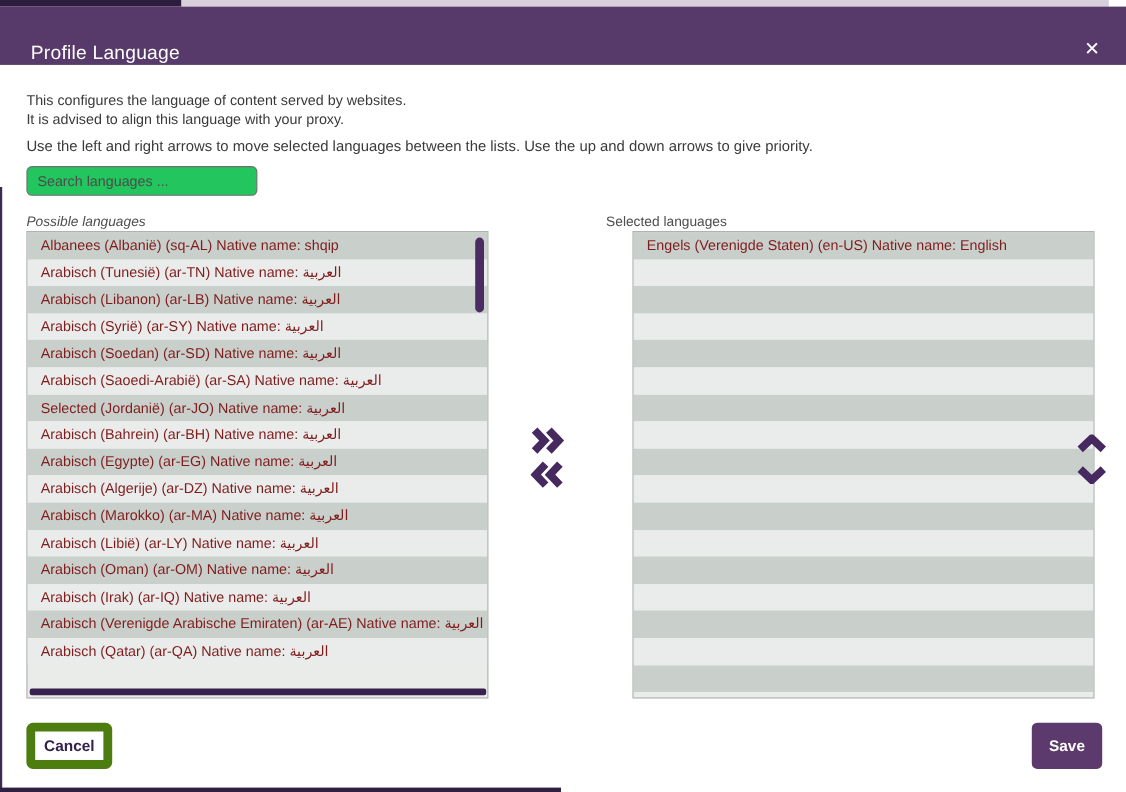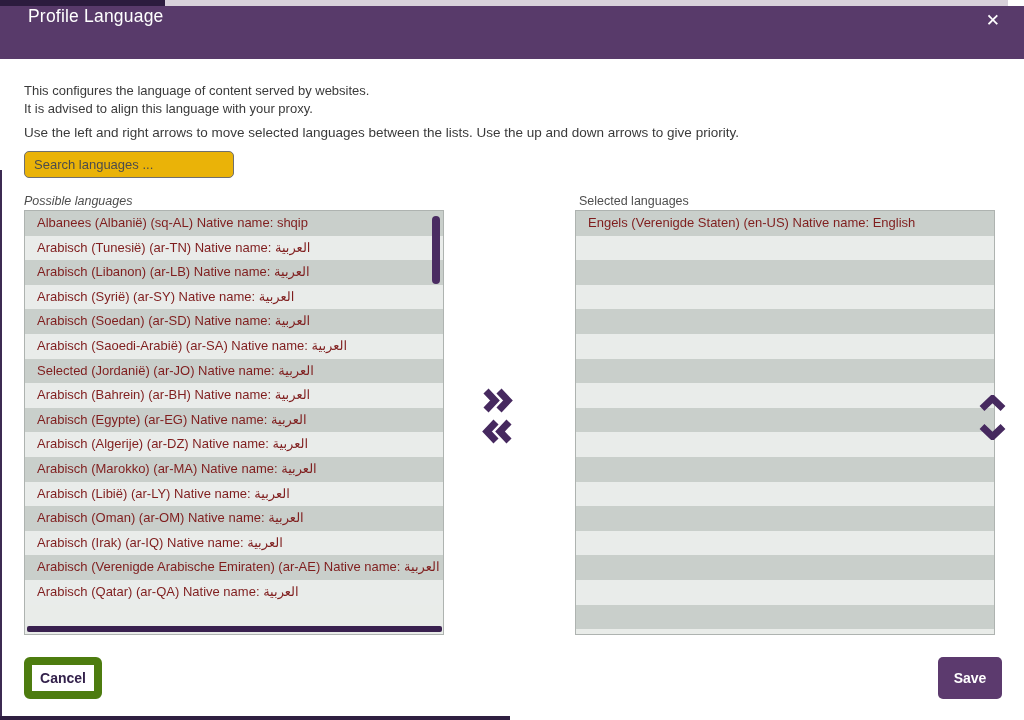--- a/index.html
+++ b/index.html
@@ -19,7 +19,7 @@
   
   .dialog-header {
     position: absolute; top: 6px; left: 0; width: 1024px; height: 53px;
-    background: #583a6a; display: flex; align-items: flex-start;
+    background: #583a6a; display: flex; align-items: flex-end;
     padding: 0 16px 0 28px;
   }
   .dialog-title { color: #ffffff; font-size: 17.5px; font-weight: 400; letter-spacing: 0.2px; flex: 1; }

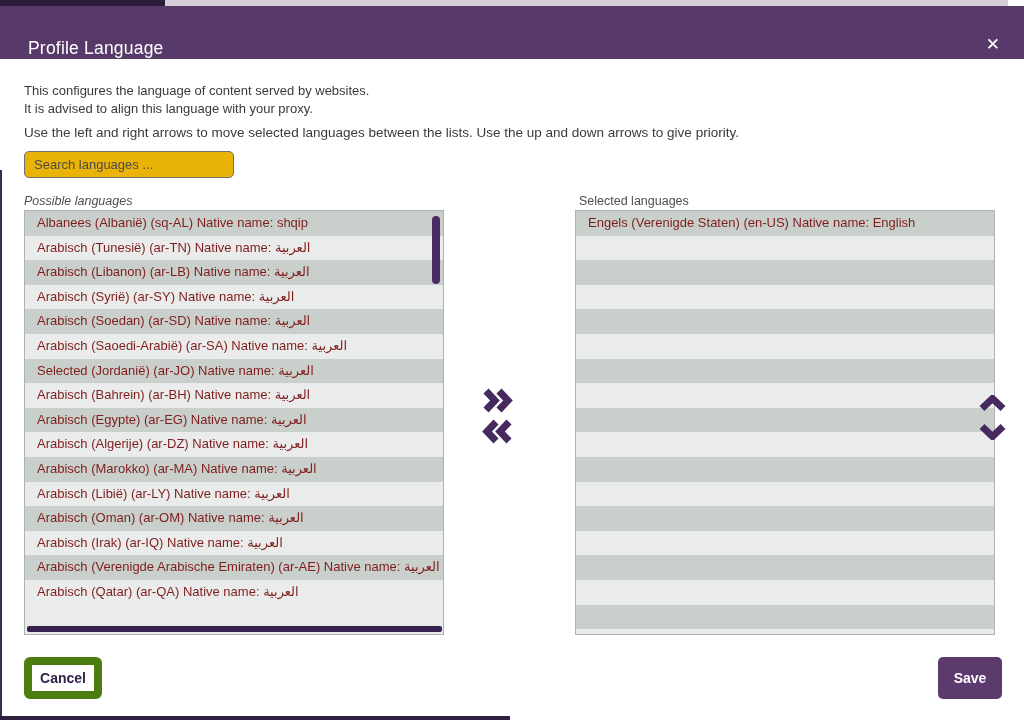--- a/index.html
+++ b/index.html
@@ -37,7 +37,7 @@
     position: absolute; left: 24px; top: 151px; width: 210px; height: 27px;
     border: 1px solid #6f6f6f; border-radius: 5px; padding: 12px 9px;
     font-family: "Liberation Sans", sans-serif; font-size: 13px; color: #222;
-    outline: none; background: #eab308;
+    outline: none; background: #22c55e;
   }
   .search-input::placeholder { color: #4c4c4c; opacity: 1; }
 

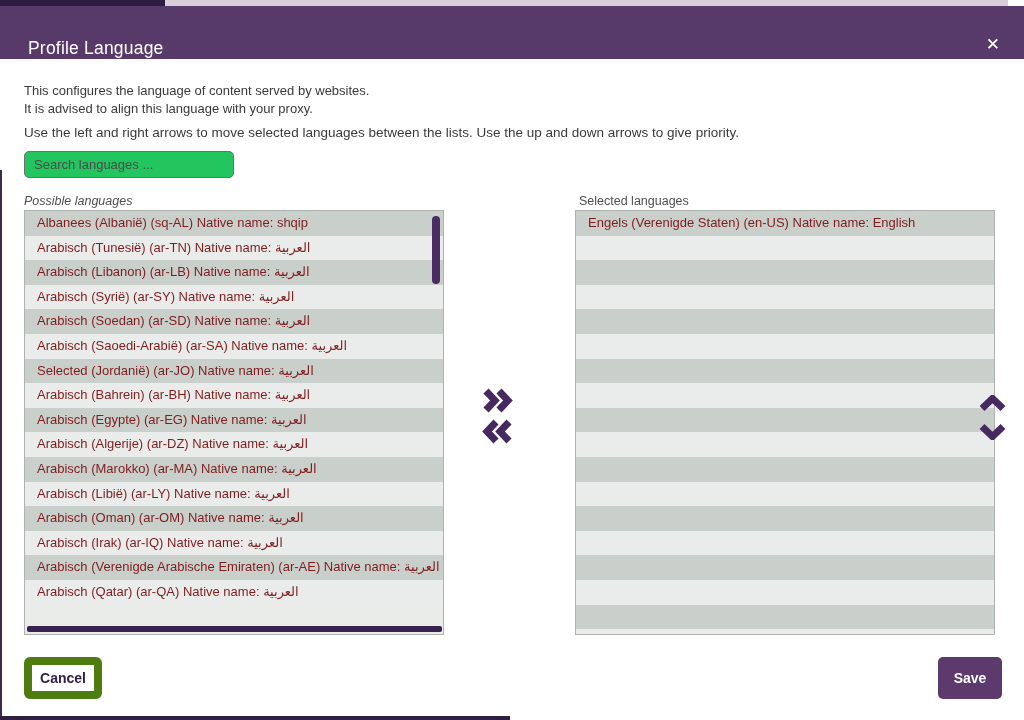--- a/index.html
+++ b/index.html
@@ -44,7 +44,7 @@
   
   .list-label { position: absolute; top: 194px; font-size: 12.5px; color: #4e4e4e; }
   .list-label.left-lbl { left: 24px; font-style: italic; }
-  .list-label.right-lbl { left: 551px; margin-left: 28px; }
+  .list-label.right-lbl { left: 551px; }
 
   
   .listbox {

